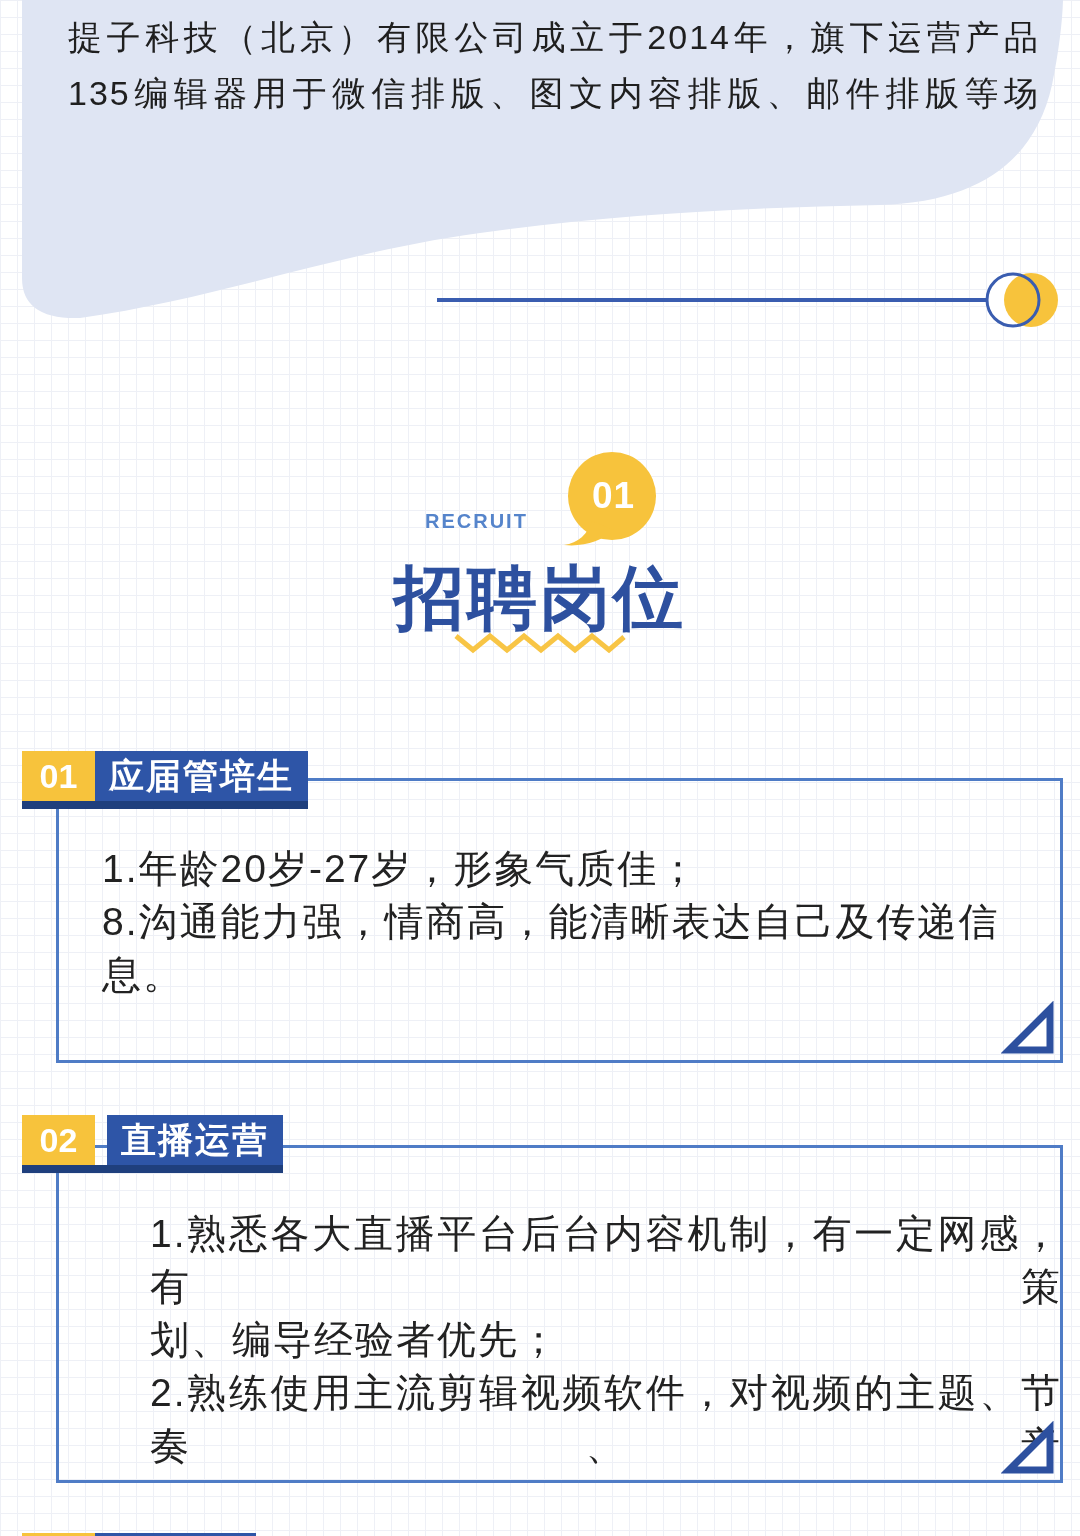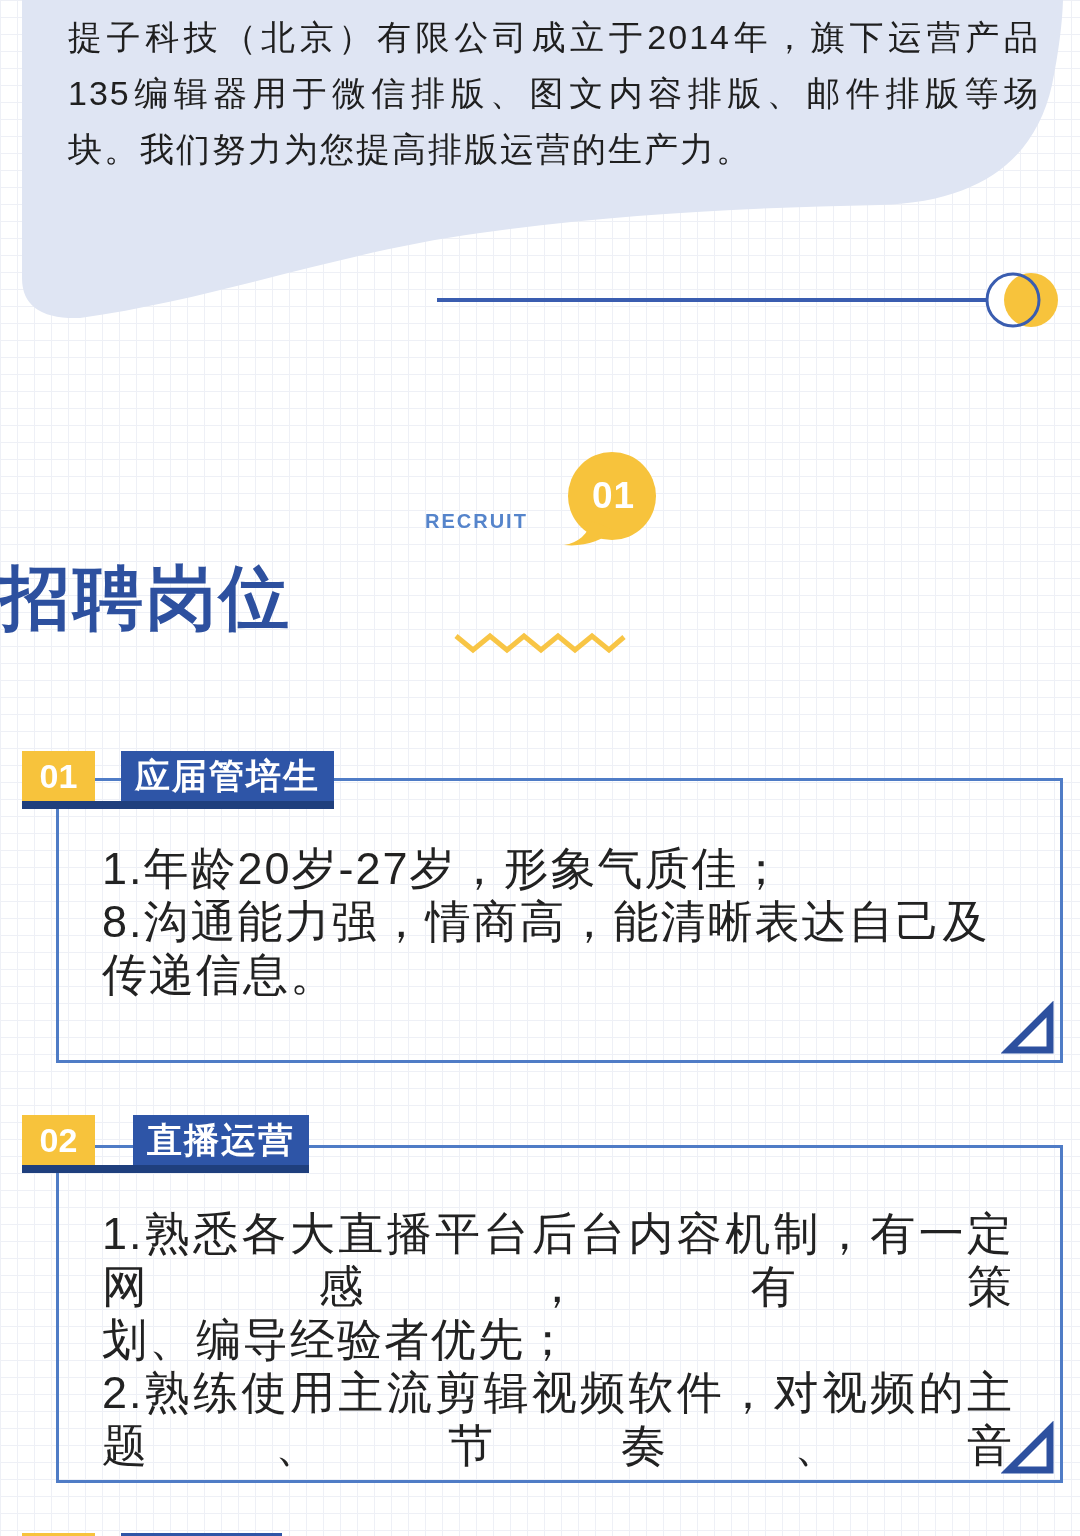--- a/index.html
+++ b/index.html
@@ -61,7 +61,6 @@
   <div class="abs intro">
     <div class="jl">提子科技（北京）有限公司成立于2014年，旗下运营产品</div>
     <div class="jl">135编辑器用于微信排版、图文内容排版、邮件排版等场</div>
-    <div>块。我们努力为您提高排版运营的生产力。</div>
   </div>
 
   <svg class="abs" style="left:430px;top:265px;" width="640" height="75" viewBox="0 0 640 75">

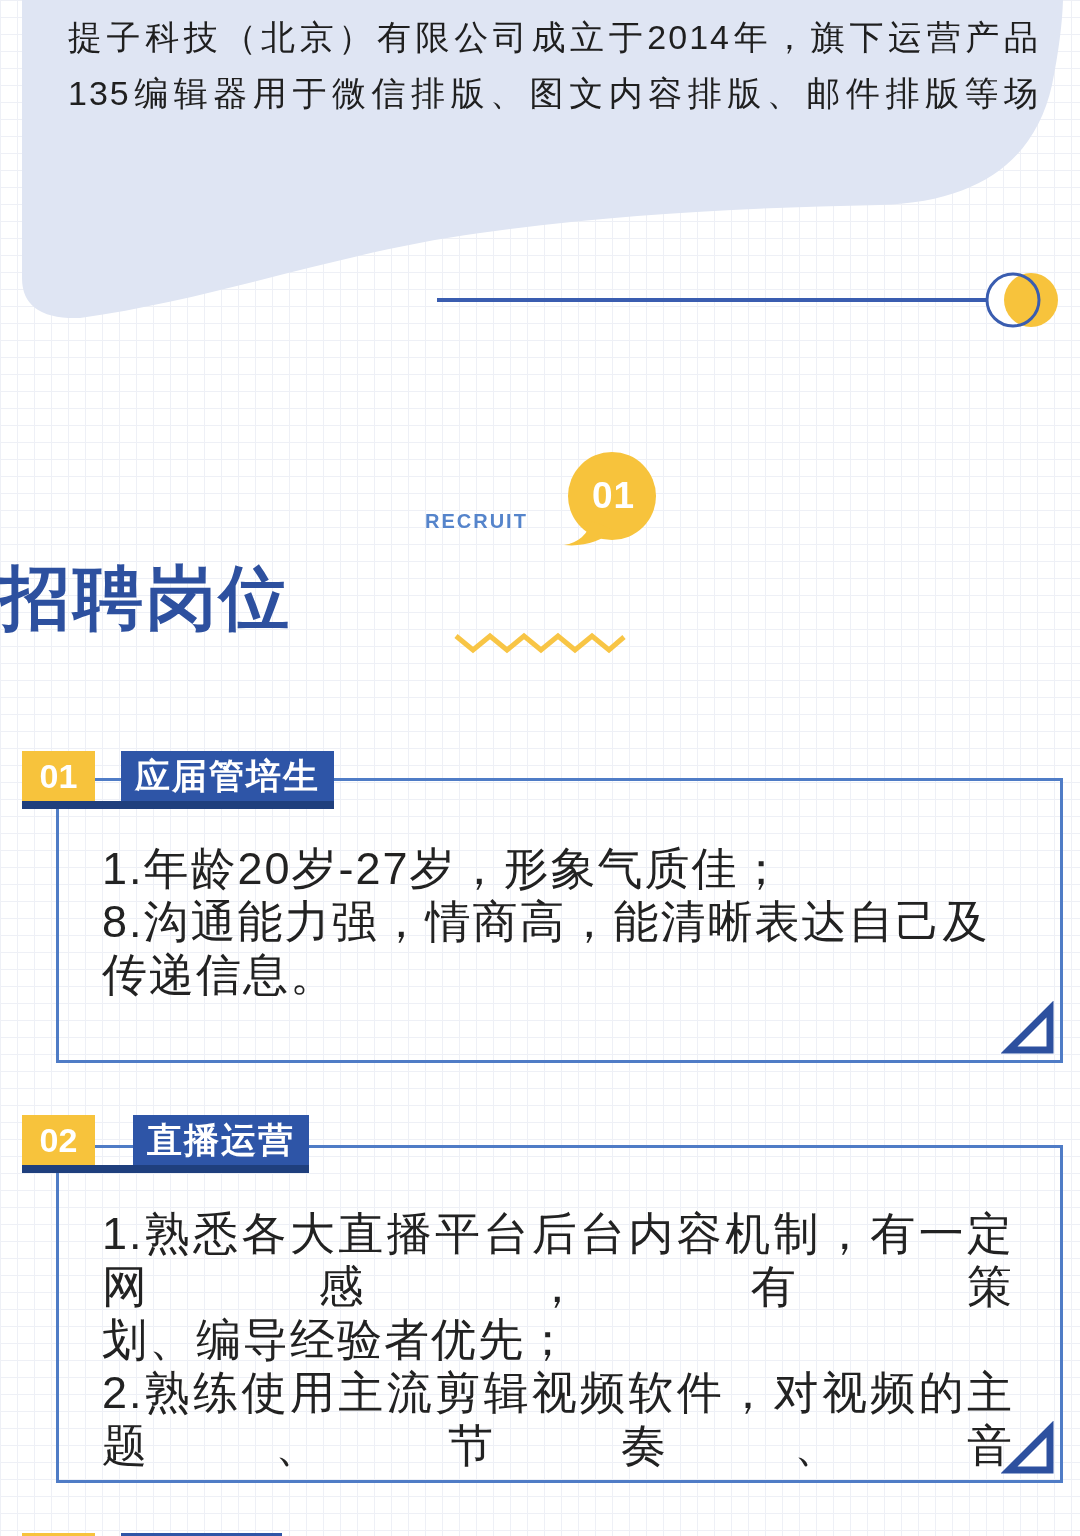--- a/index.html
+++ b/index.html
@@ -24,7 +24,7 @@
   .bubble{left:568px;top:452px;width:88px;height:88px;border-radius:50%;background:#f7c33c;
           display:flex;align-items:center;justify-content:center;}
   .bubble-num{color:#fff;font-size:37px;font-weight:700;letter-spacing:1px;padding-left:3px;}
-  .page-title{left:0;top:552px;width:1080px;text-align:left;color:#2d509f;font-size:70px;font-weight:800;letter-spacing:3px;}
+  .page-title{left:0;top:552px;width:1080px;text-align:center;color:#2d509f;font-size:70px;font-weight:800;letter-spacing:3px;}
 
   
   .card{border:3px solid #4f7cc6;background:transparent;}

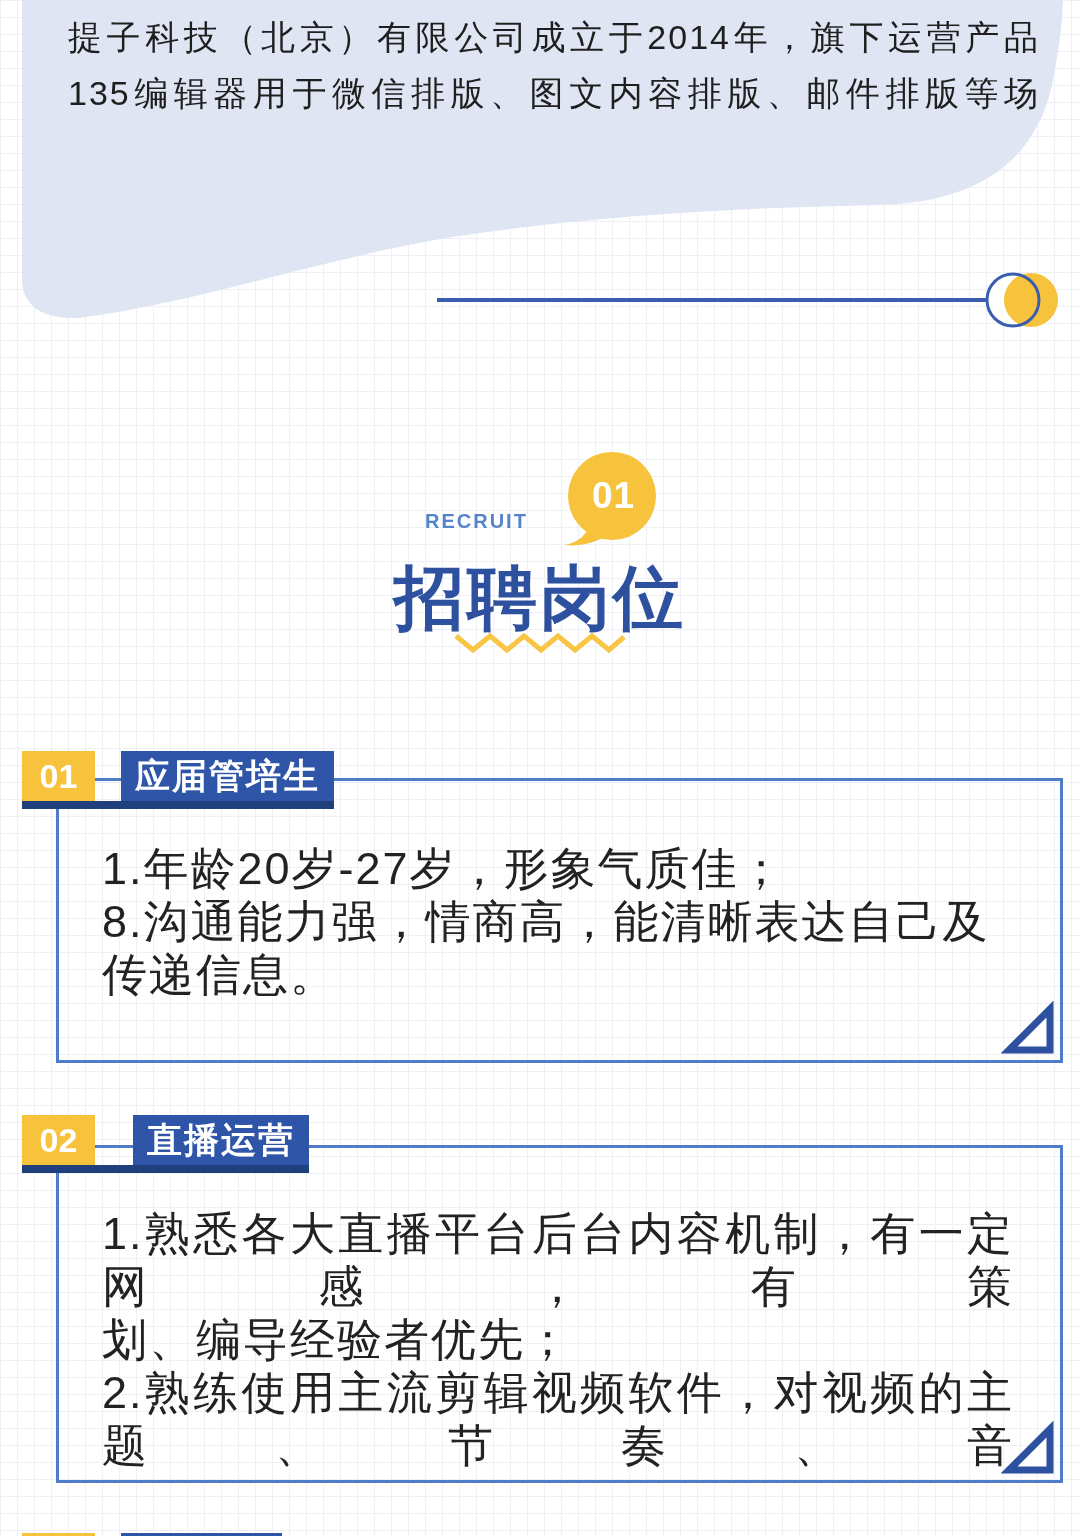--- a/index.html
+++ b/index.html
@@ -37,7 +37,7 @@
   .num-box{width:73px;background:#f7c33c;color:#fff;font-size:34px;font-weight:700;
            display:flex;align-items:center;justify-content:center;}
   .title-box{background:#2e55a7;color:#fff;font-size:35px;font-weight:700;letter-spacing:2px;
-           display:flex;align-items:center;padding:0 14px;margin-left:26px;}
+           display:flex;align-items:center;padding:0 14px;}
   .hdr3 .title-box{width:133px;}
 
   .body-text{color:#222;font-size:45px;line-height:53px;letter-spacing:2px;width:912px;}

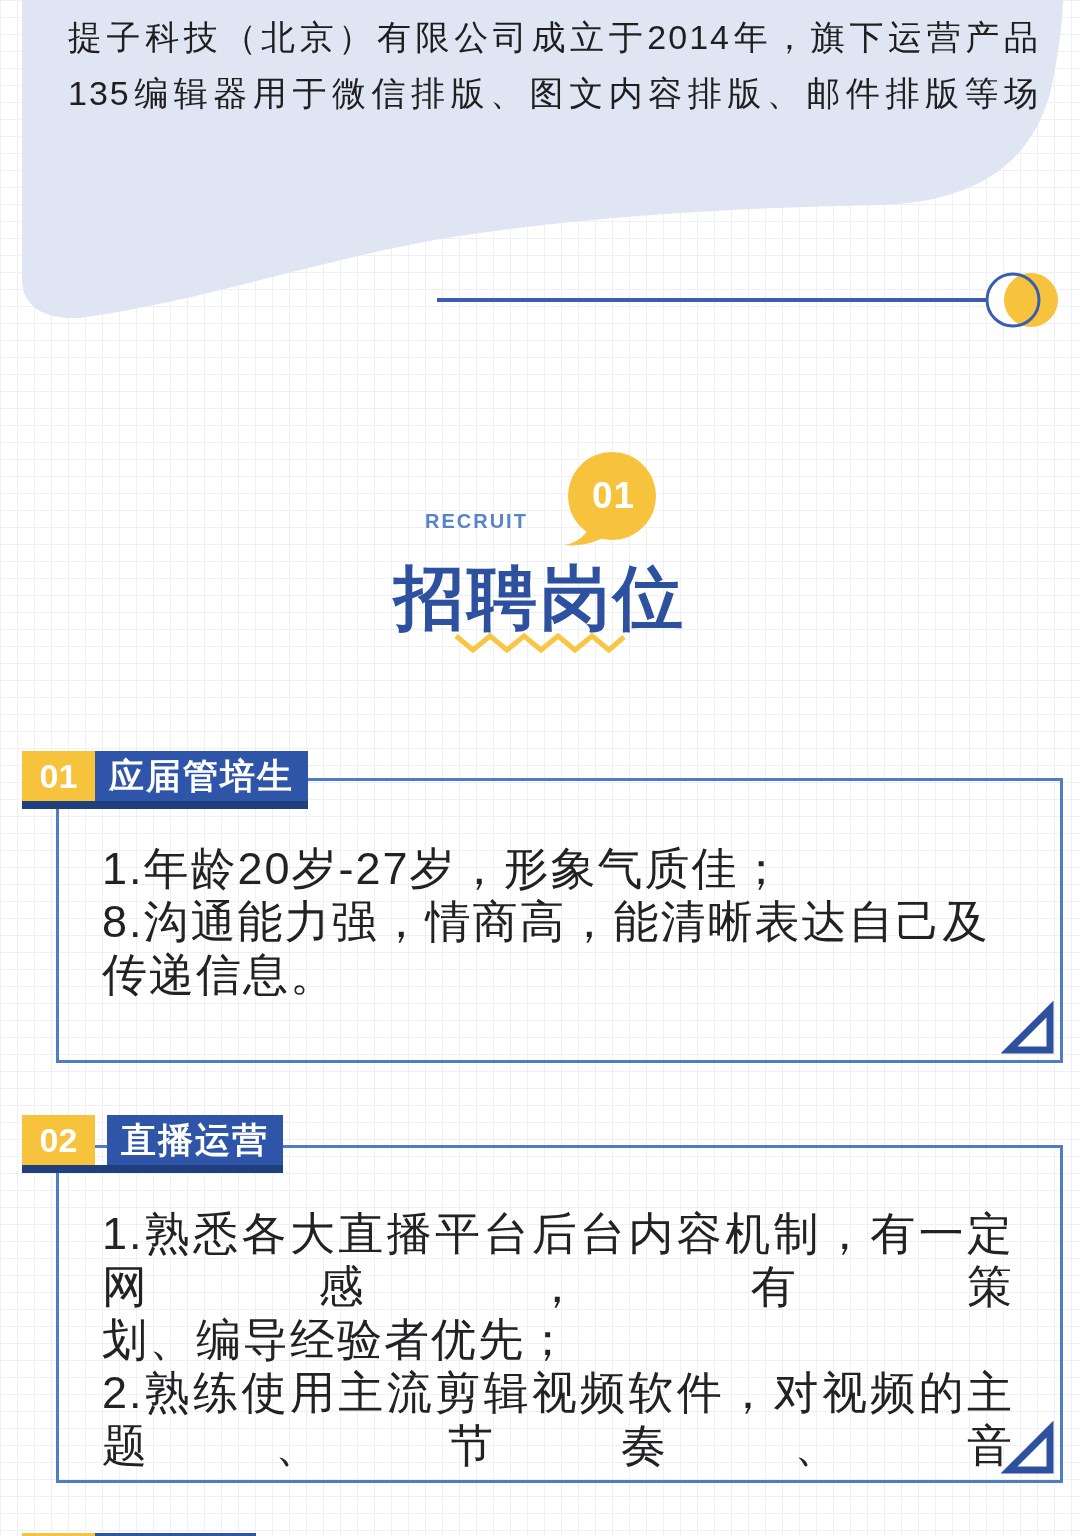--- a/index.html
+++ b/index.html
@@ -40,7 +40,7 @@
            display:flex;align-items:center;padding:0 14px;}
   .hdr3 .title-box{width:133px;}
 
-  .body-text{color:#222;font-size:45px;line-height:53px;letter-spacing:2px;width:912px;}
+  .body-text{color:#222;font-size:39px;line-height:53px;letter-spacing:2px;width:912px;}
   .bt1{left:102px;top:842px;}
   .bt2{left:102px;top:1207px;}
   .body-text .jl{text-align:justify;text-align-last:justify;text-justify:inter-character;}

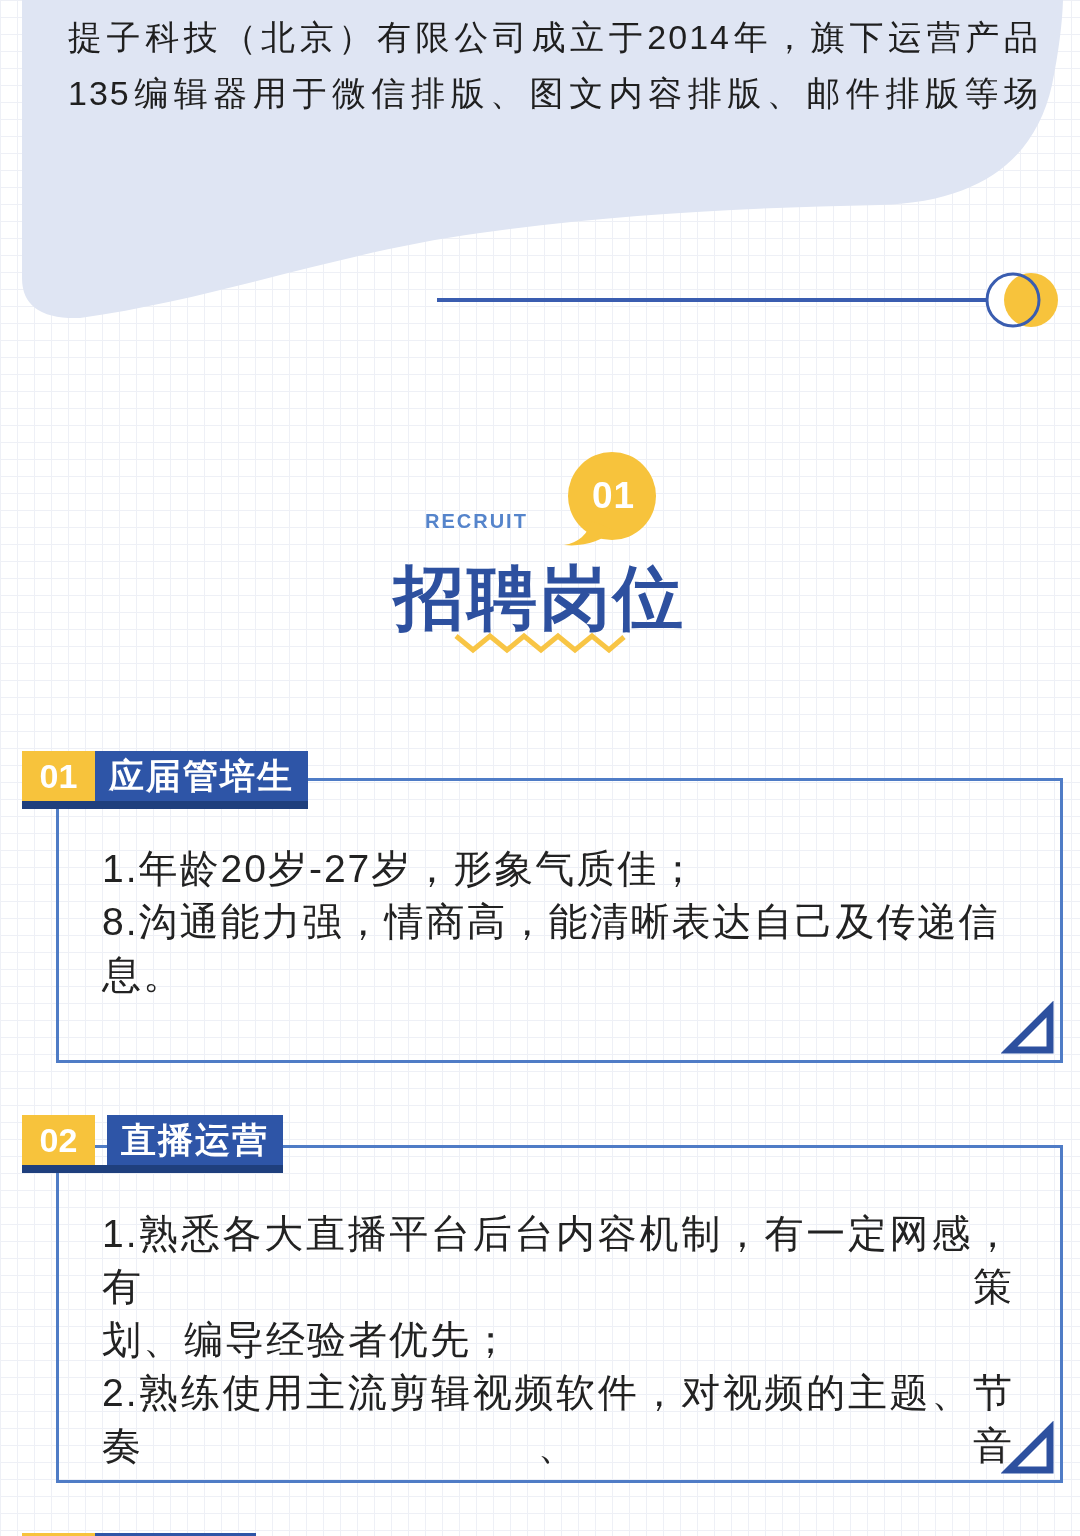--- a/index.html
+++ b/index.html
@@ -42,7 +42,7 @@
 
   .body-text{color:#222;font-size:39px;line-height:53px;letter-spacing:2px;width:912px;}
   .bt1{left:102px;top:842px;}
-  .bt2{left:102px;top:1207px;}
+  .bt2{left:102px;top:1207px;padding-left:48px;}
   .body-text .jl{text-align:justify;text-align-last:justify;text-justify:inter-character;}
 </style>
 </head>

